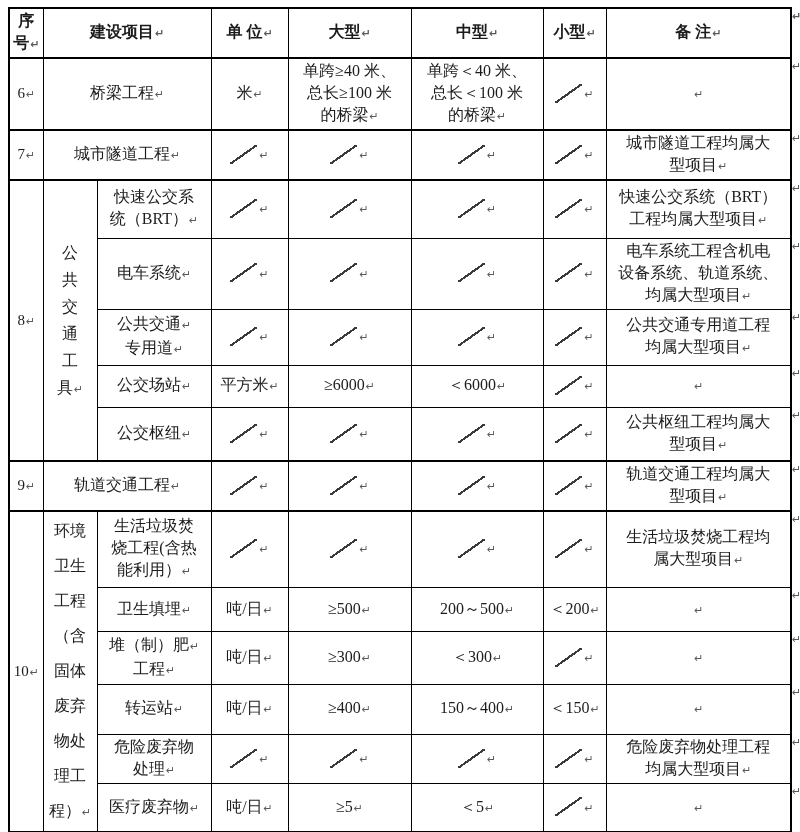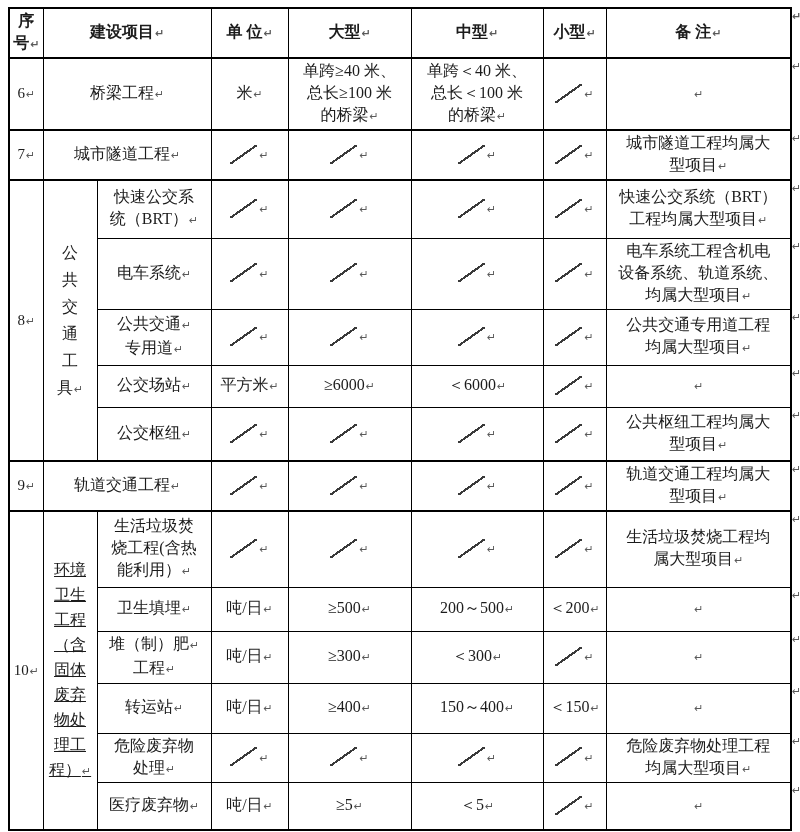--- a/index.html
+++ b/index.html
@@ -26,7 +26,7 @@
         background:linear-gradient(to bottom right,
           transparent 46.5%, #3a3a3a 46.5%, #3a3a3a 53.5%, transparent 53.5%);}
   .vlabel{line-height:27px;letter-spacing:0;}
-  .vlabel10{line-height:25px;text-decoration:underline;}
+  .vlabel10{line-height:35px;}
   .num{font-size:15px;}
 </style>
 </head>

